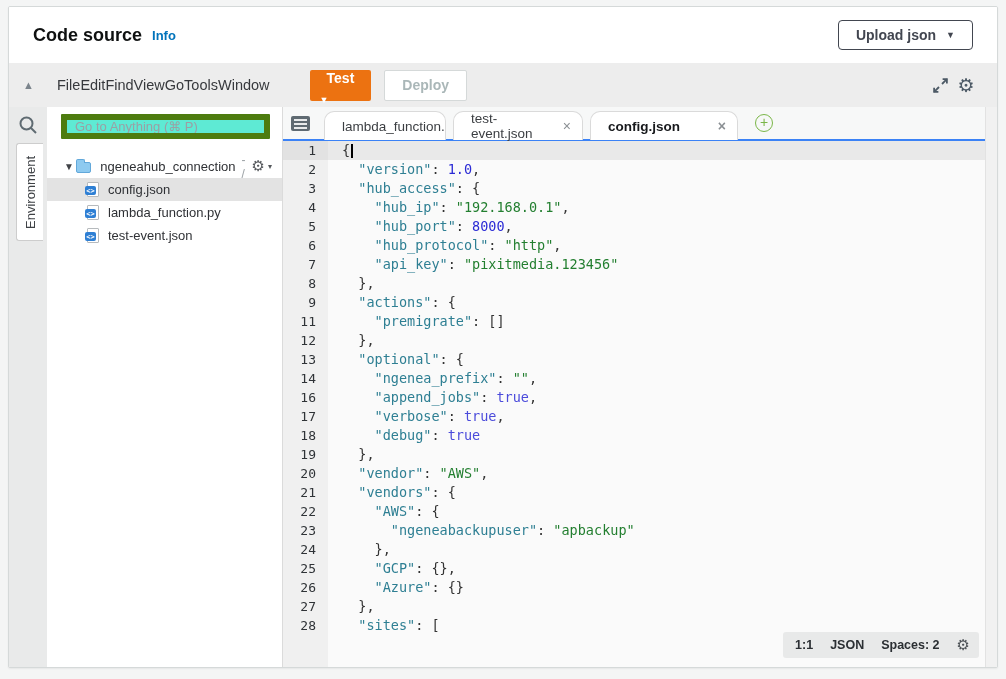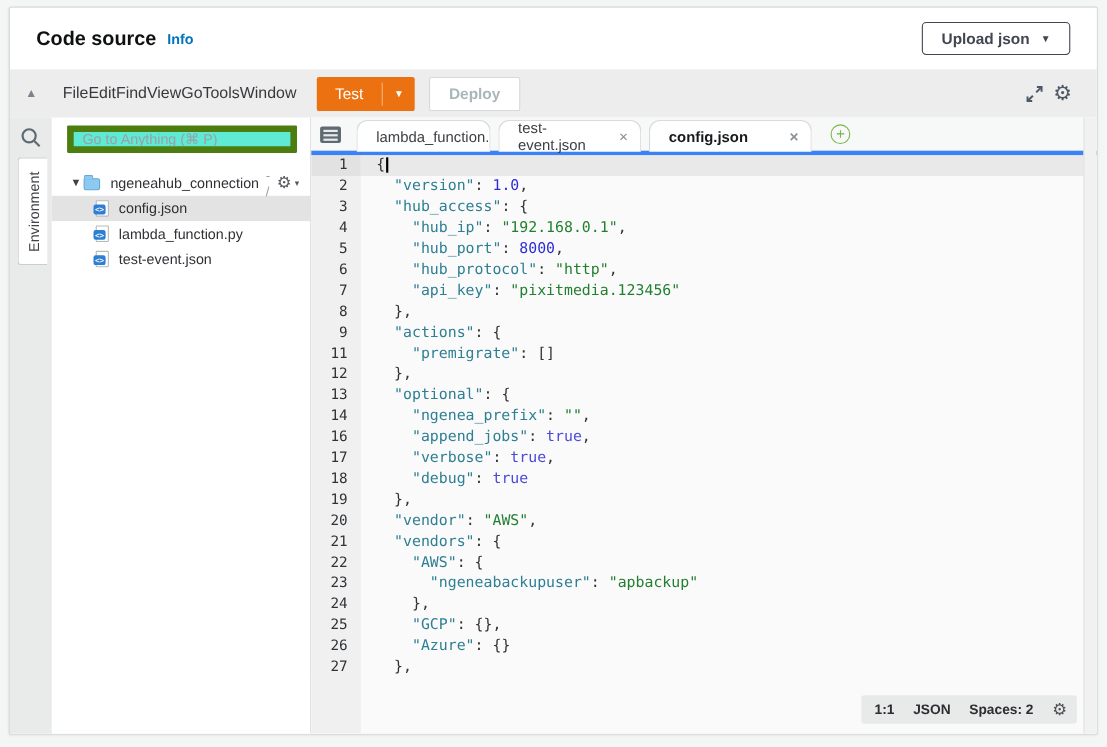--- a/index.html
+++ b/index.html
@@ -26,8 +26,8 @@
   .collapse-tri { color:#7b848c; font-size:11px; width:22px; cursor:pointer; }
   .menu-items { display:flex; margin-left:12px; }
   .menu-item { font-size:14.5px; color:#37393d; cursor:pointer; }
-  .btn-test { margin-left:18px; display:flex; align-items:stretch; background:var(--c-accent);
-              border-radius:2px; color:#fff; font-weight:normal; font-size:14px; height:31px; cursor:pointer; }
+  .btn-test { margin-left:40px; display:flex; align-items:stretch; background:var(--c-accent);
+              border-radius:2px; color:#fff; font-weight:bold; font-size:14px; height:31px; cursor:pointer;flex-direction:column; }
   .btn-test .t-label { padding:0 17px; display:flex; align-items:center; }
   .btn-test .t-div { width:1px; background:rgba(255,255,255,.45); margin:5px 0; }
   .btn-test .t-caret { padding:0 10px; display:flex; align-items:center; }

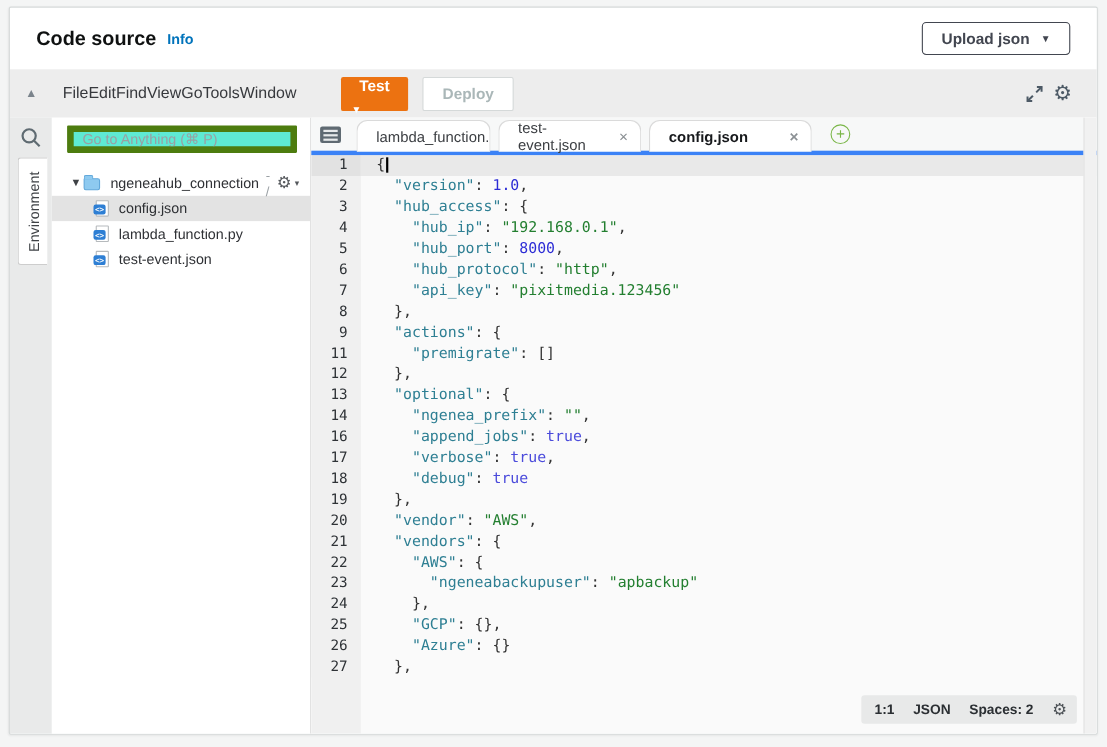--- a/index.html
+++ b/index.html
@@ -83,7 +83,7 @@
   .editor-col { flex:1; min-width:0; display:flex; flex-direction:column;
                 background:#fafafa; position:relative; }
   .tabbar { height:34px; flex:none; background:#f7f8f8; display:flex; align-items:flex-end;
-            padding-left:8px; border-bottom:4px solid #3b82f6; position:relative; z-index:2; }
+            padding-left:8px; border-bottom:2px solid #3b82f6; position:relative; z-index:2; }
   .tablist-icon { align-self:center; width:19px; height:15px; background:#5f6a72; border-radius:2px;
                   margin-right:14px; position:relative; cursor:pointer; flex:none; }
   .tablist-icon::before { content:""; position:absolute; left:3px; top:3px; width:13px; height:2px;

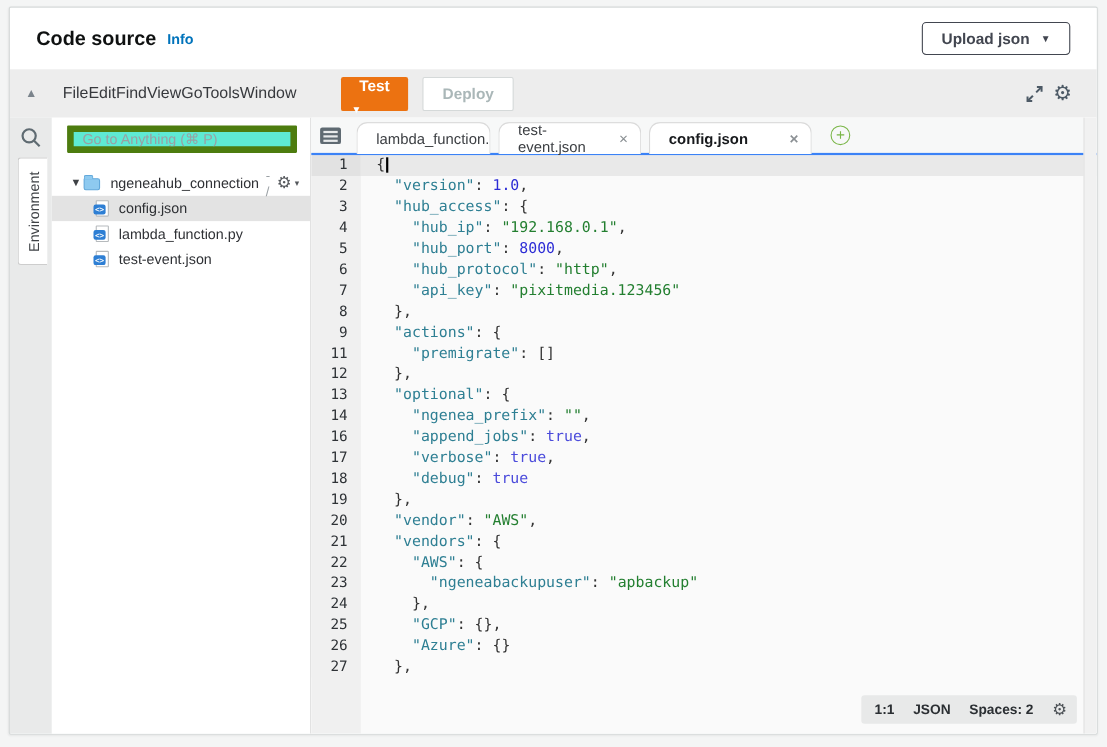--- a/index.html
+++ b/index.html
@@ -337,6 +337,10 @@
               <span class="ln">27</span>
               <span class="lc"><span class="t-p">  },</span></span>
             </div>
+            <div class="line">
+              <span class="ln">28</span>
+              <span class="lc"><span class="t-p">  </span><span class="t-k">"sites"</span><span class="t-p">: [</span></span>
+            </div>
           </div>
       </div>
       <div class="vscroll"></div>

